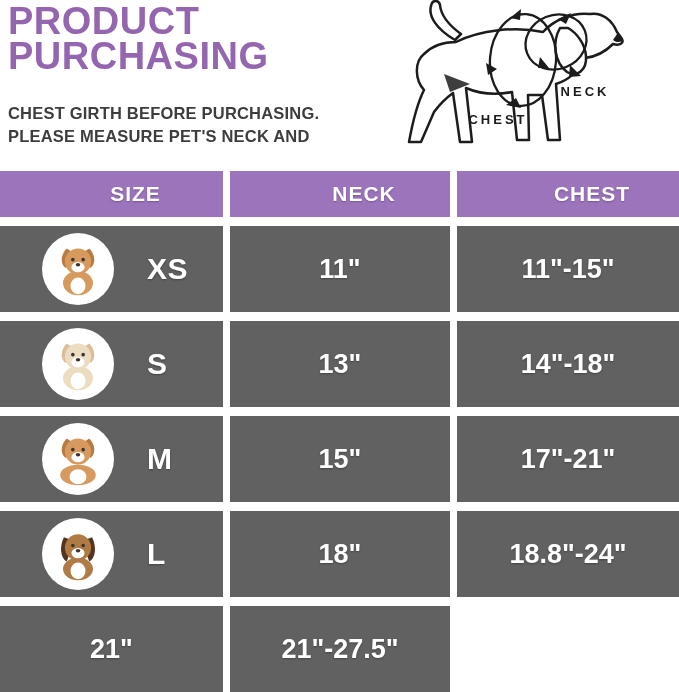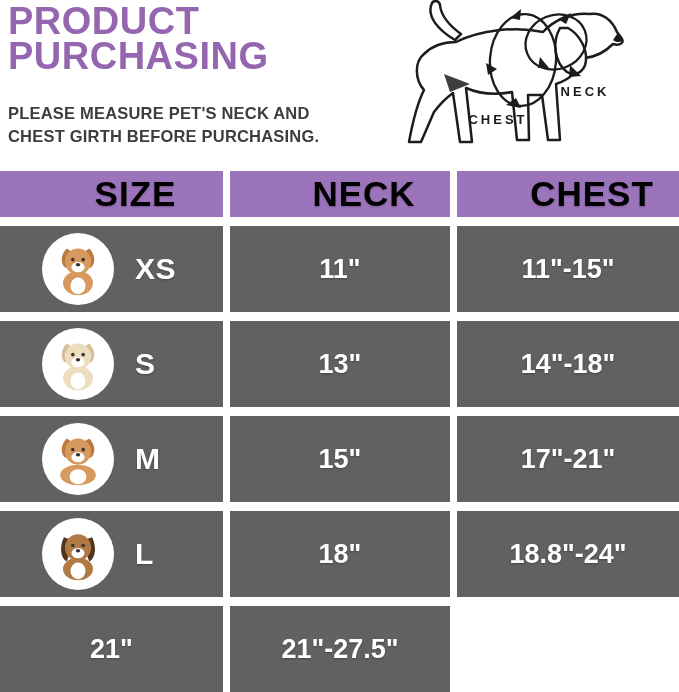--- a/index.html
+++ b/index.html
@@ -51,8 +51,8 @@
     <div>PURCHASING</div>
   </div>
   <div class="subtitle-block">
+    <div>CHEST GIRTH BEFORE PURCHASING.</div>
     <div>PLEASE MEASURE PET'S NECK AND</div>
-    <div>CHEST GIRTH BEFORE PURCHASING.</div>
   </div>
 
   <svg class="dog-diagram" viewBox="388 0 291 152">

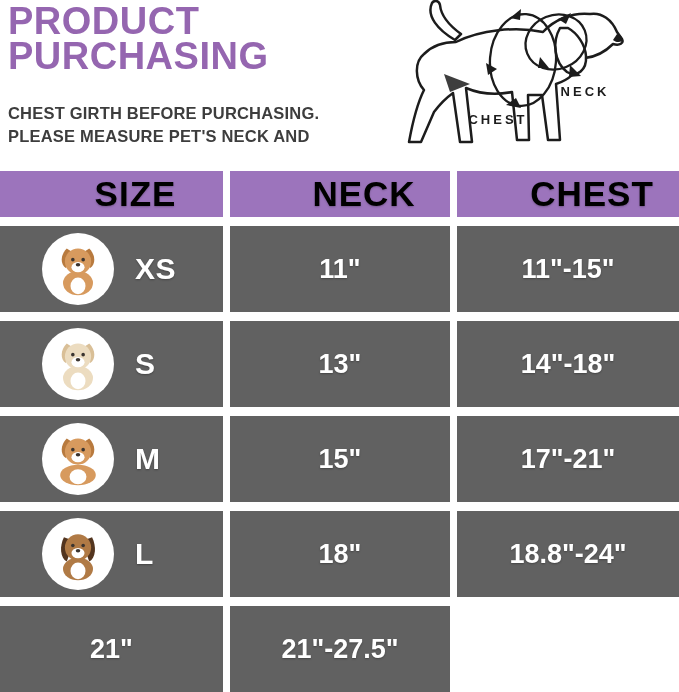--- a/index.html
+++ b/index.html
@@ -24,7 +24,7 @@
     gap:9px 7px;
   }
   .th{
-    background:#9c74bc;color:#000000;font-weight:bold;font-size:35px;letter-spacing:1px;
+    background:#9c74bc;color:#ffffff;font-weight:bold;font-size:21px;letter-spacing:1px;
     display:flex;align-items:center;justify-content:center;
     text-shadow:0 1px 2px rgba(0,0,0,0.25);
     padding-left:48px;

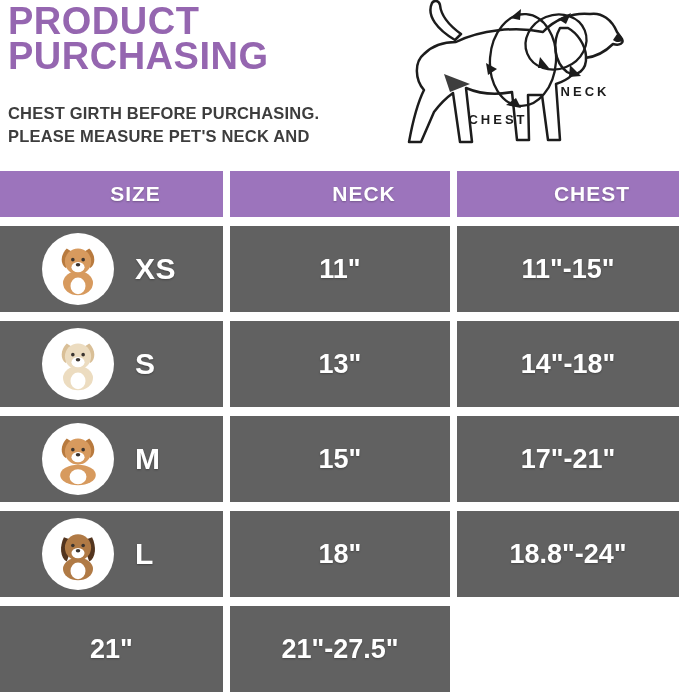--- a/index.html
+++ b/index.html
@@ -34,7 +34,7 @@
     display:flex;align-items:center;justify-content:center;
     text-shadow:0 1px 2px rgba(0,0,0,0.3);
   }
-  .size-cell{justify-content:flex-start;padding-left:42px;box-sizing:border-box;}
+  .size-cell{justify-content:flex-start;padding-left:42px;box-sizing:border-box;gap:12px;}
   .photo-circle{
     width:72px;height:72px;border-radius:50%;background:#ffffff;flex:0 0 auto;
     display:flex;align-items:center;justify-content:center;overflow:hidden;

